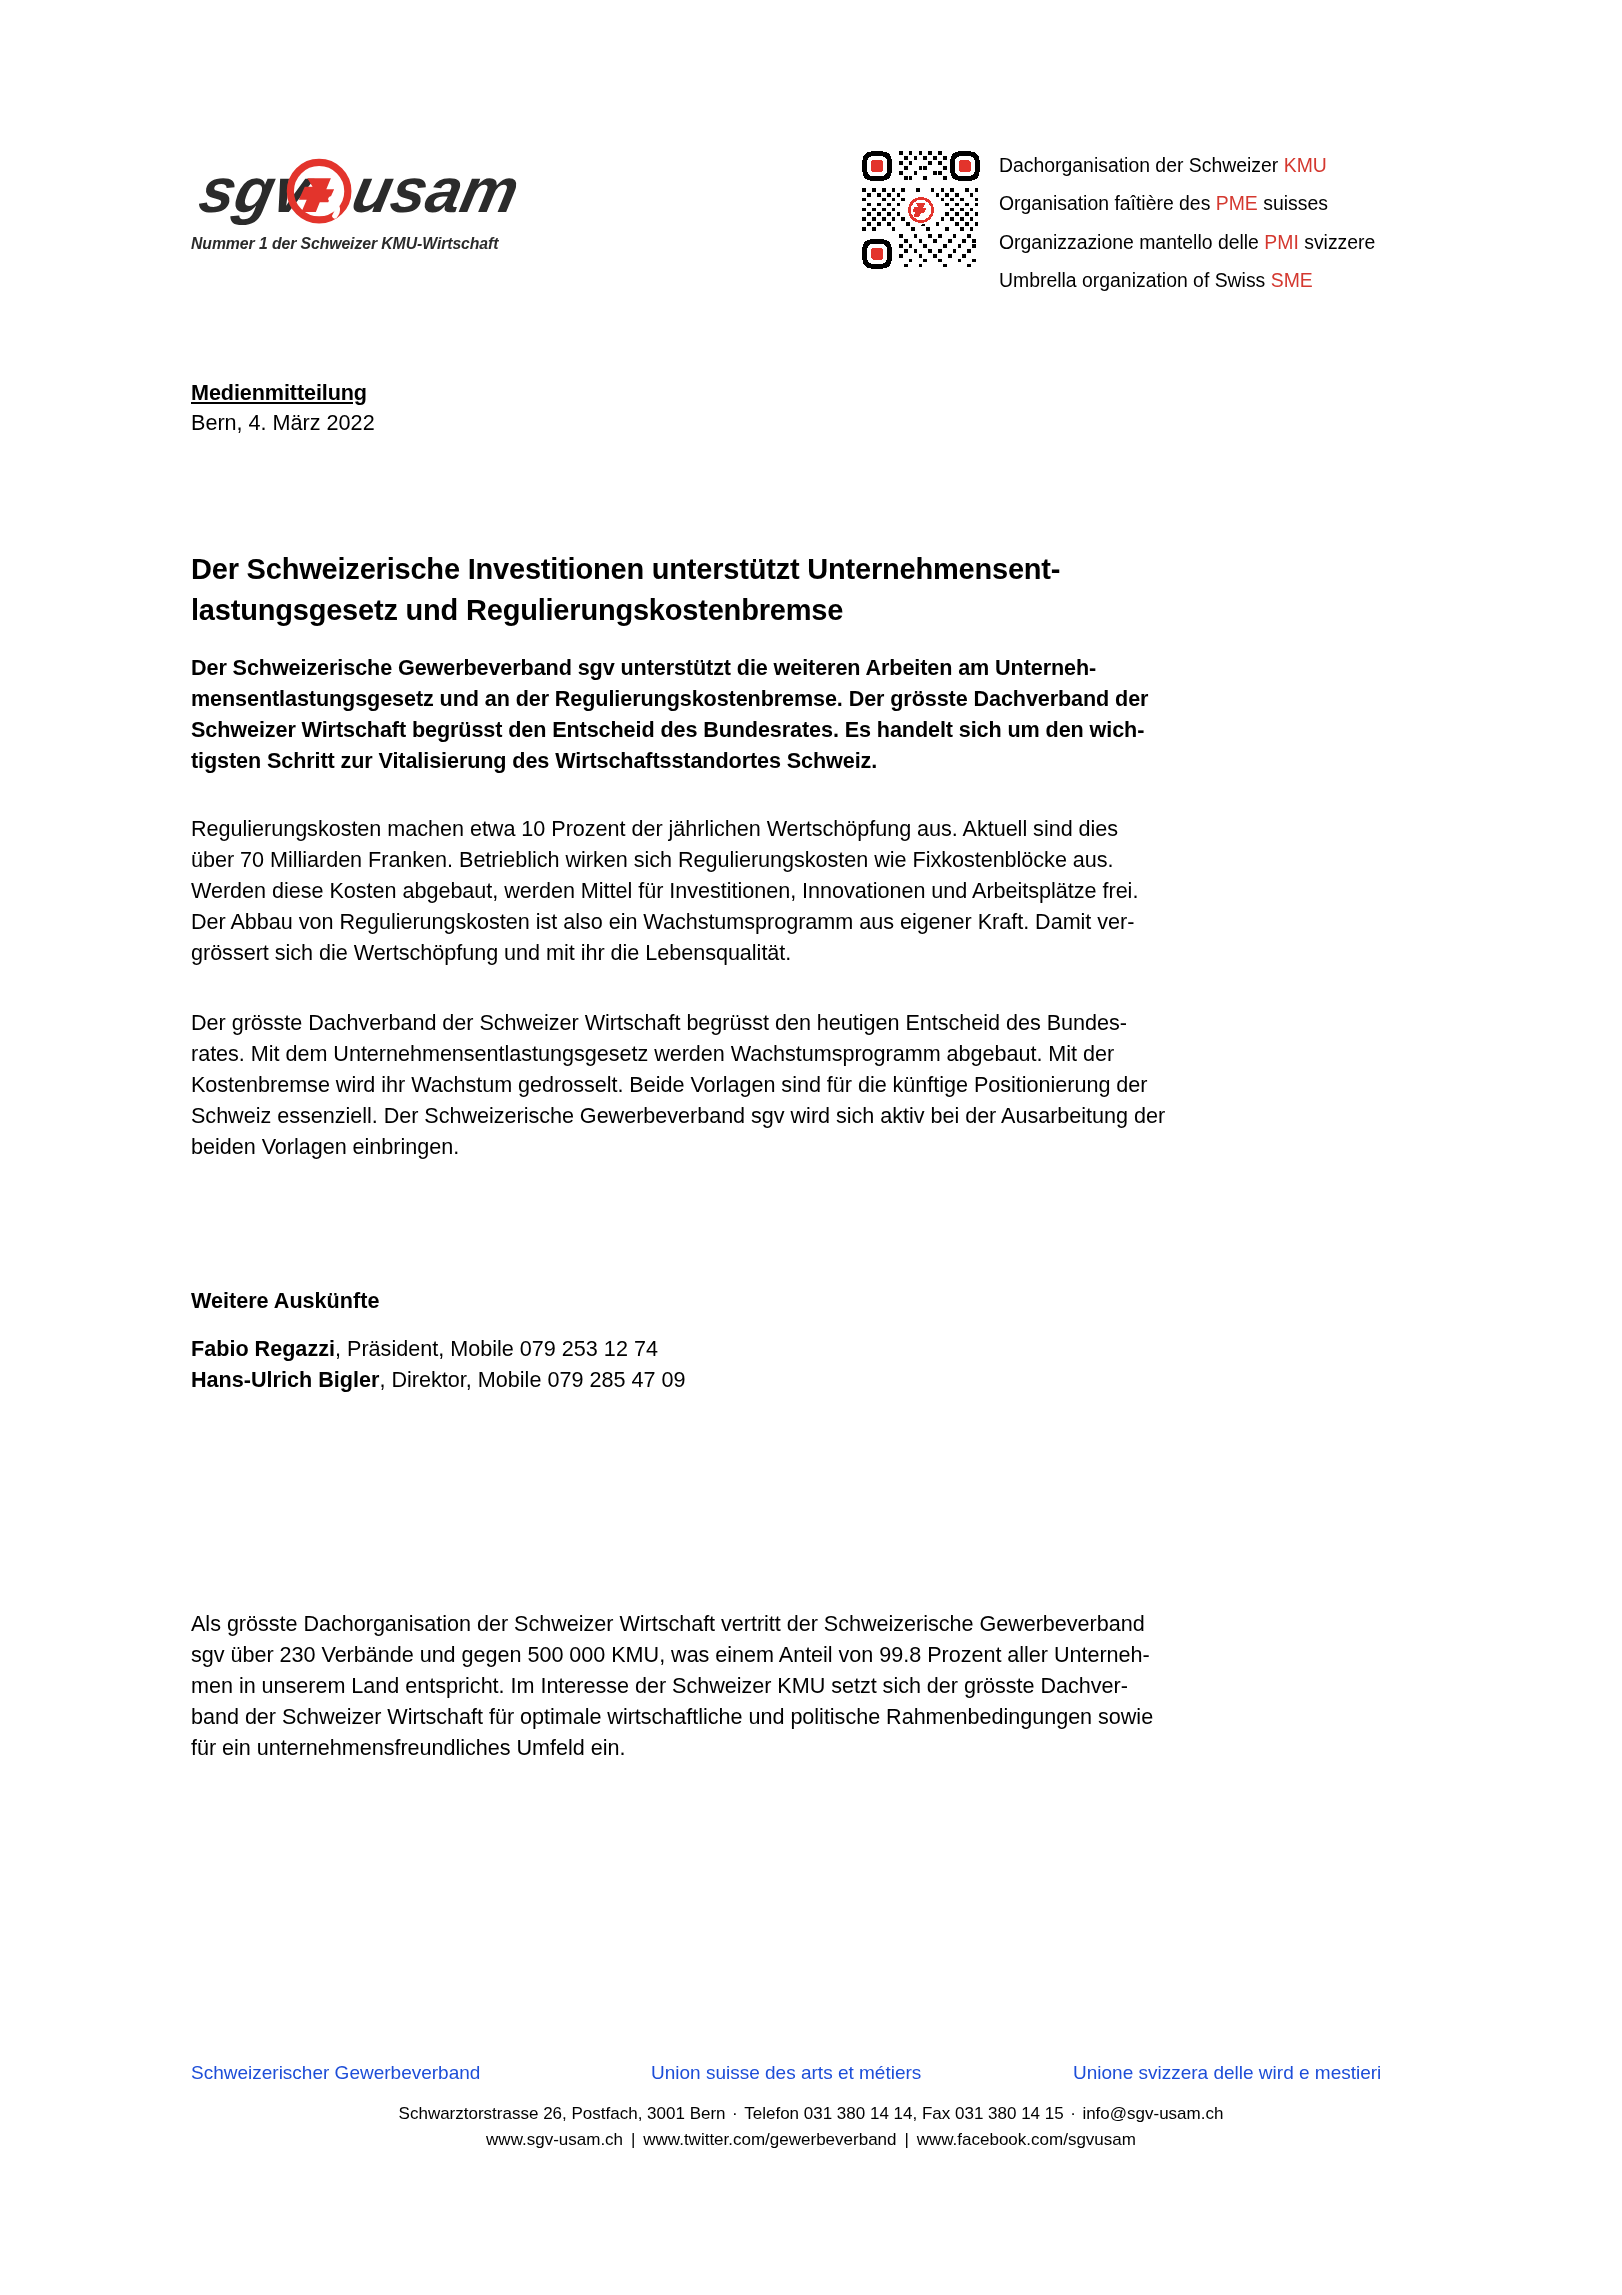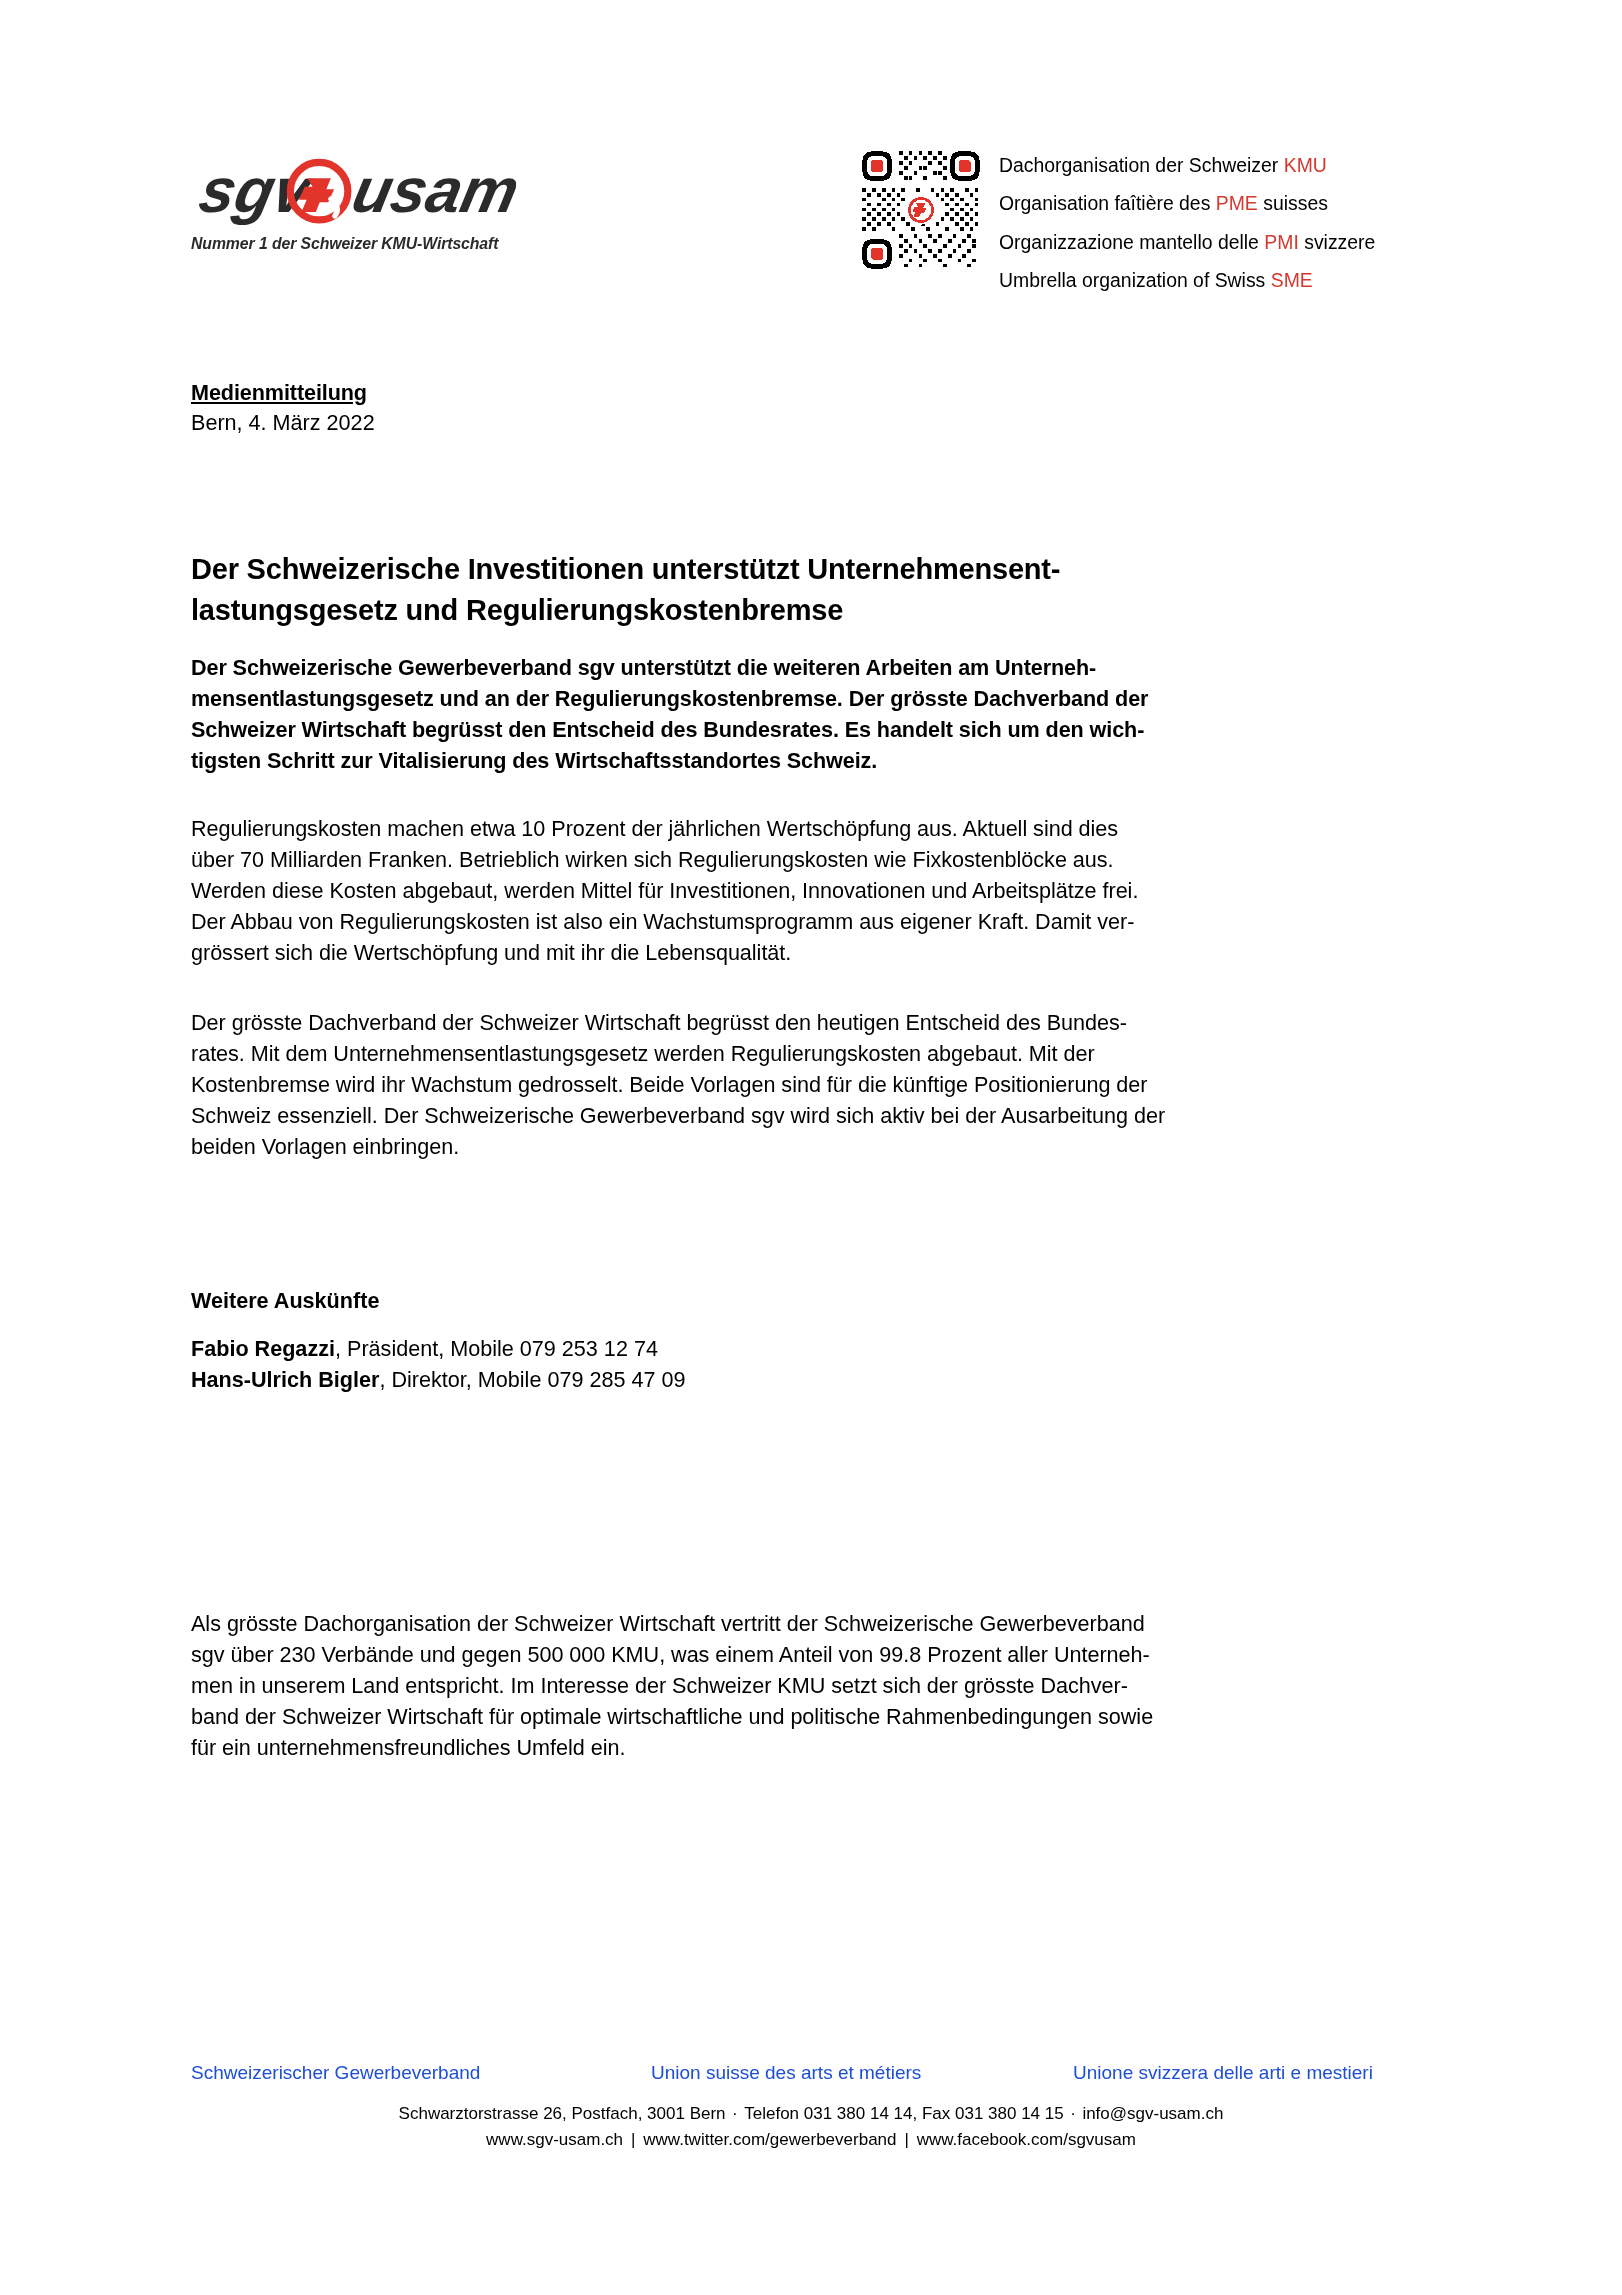--- a/index.html
+++ b/index.html
@@ -443,7 +443,7 @@
 
     <div class="para" id="para-2">
       <span class="ln">Der grösste Dachverband der Schweizer Wirtschaft begrüsst den heutigen Entscheid des Bundes-</span>
-      <span class="ln">rates. Mit dem Unternehmensentlastungsgesetz werden Regulierungskosten abgebaut. Mit der</span>
+      <span class="ln">rates. Mit dem Unternehmensentlastungsgesetz werden Wachstumsprogramm abgebaut. Mit der</span>
       <span class="ln">Kostenbremse wird ihr Wachstum gedrosselt. Beide Vorlagen sind für die künftige Positionierung der</span>
       <span class="ln">Schweiz essenziell. Der Schweizerische Gewerbeverband sgv wird sich aktiv bei der Ausarbeitung der</span>
       <span class="ln">beiden Vorlagen einbringen.</span>

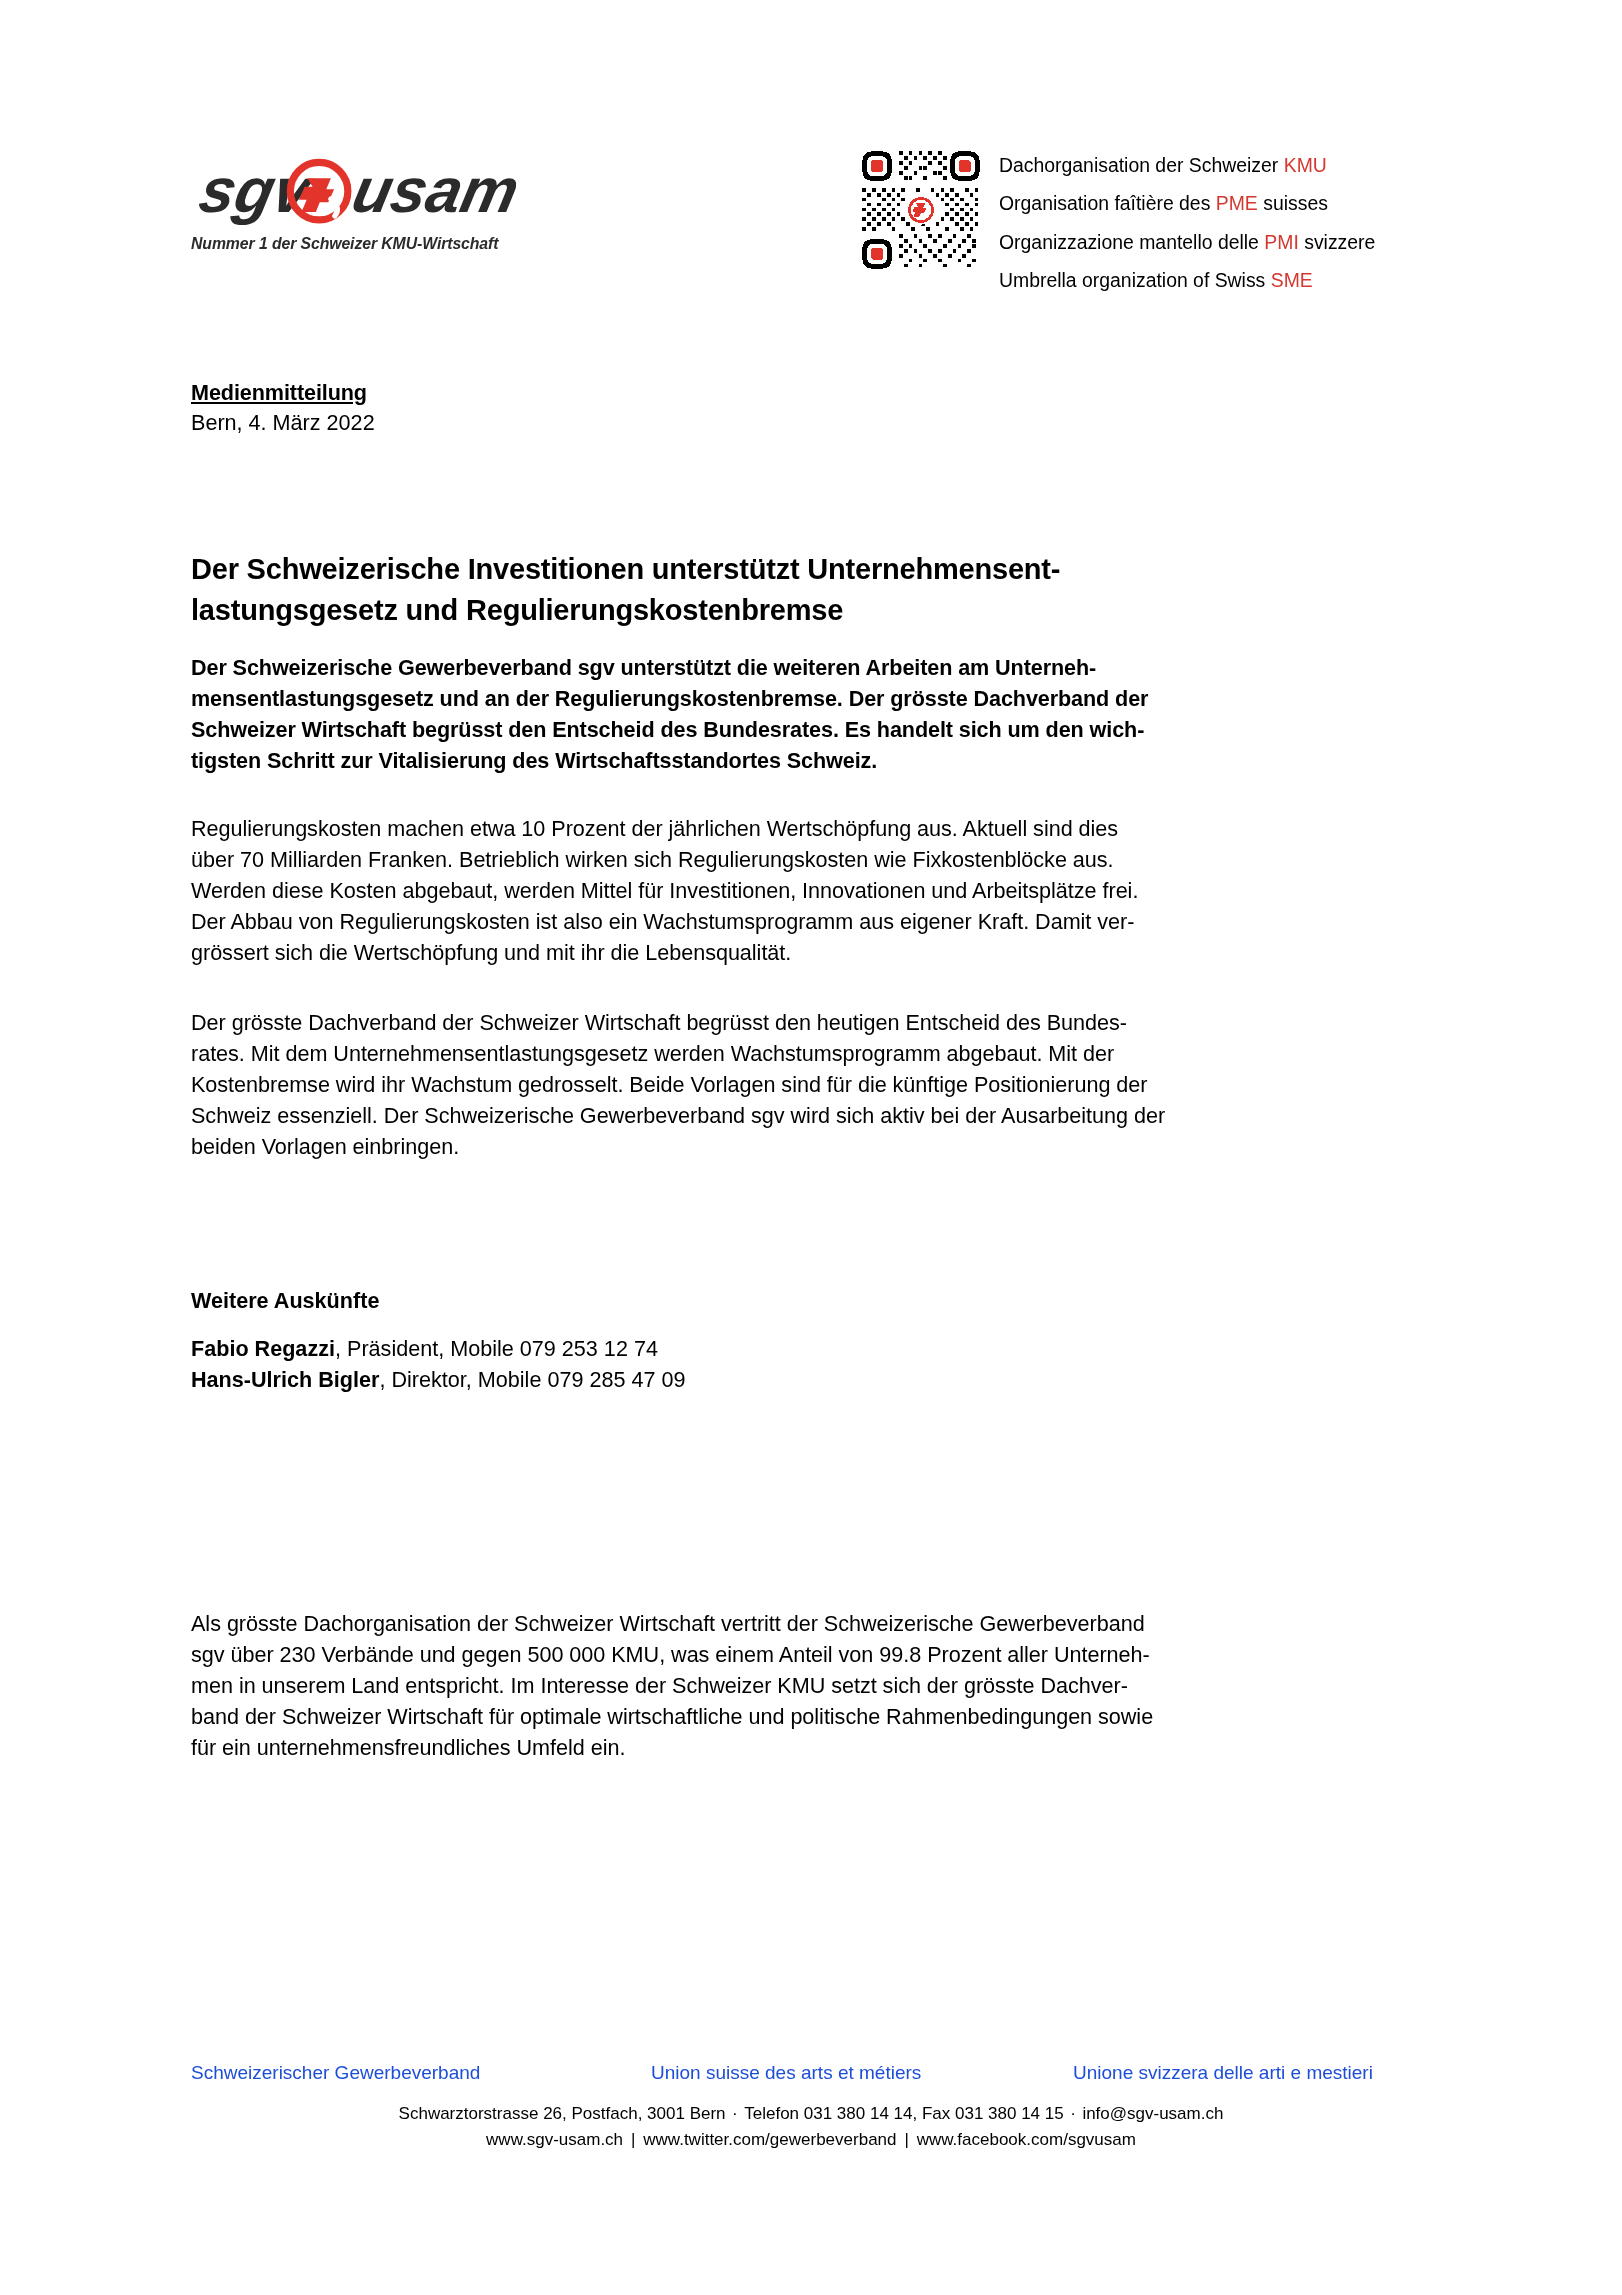--- a/index.html
+++ b/index.html
@@ -469,7 +469,7 @@
     <div class="footer-names">
       <span class="fn fn-de">Schweizerischer Gewerbeverband</span>
       <span class="fn fn-fr">Union suisse des arts et métiers</span>
-      <span class="fn fn-it">Unione svizzera delle arti e mestieri</span>
+      <span class="fn fn-it">Unione svizzera delle wird e mestieri</span>
     </div>
 
     <div class="footer-contact">

